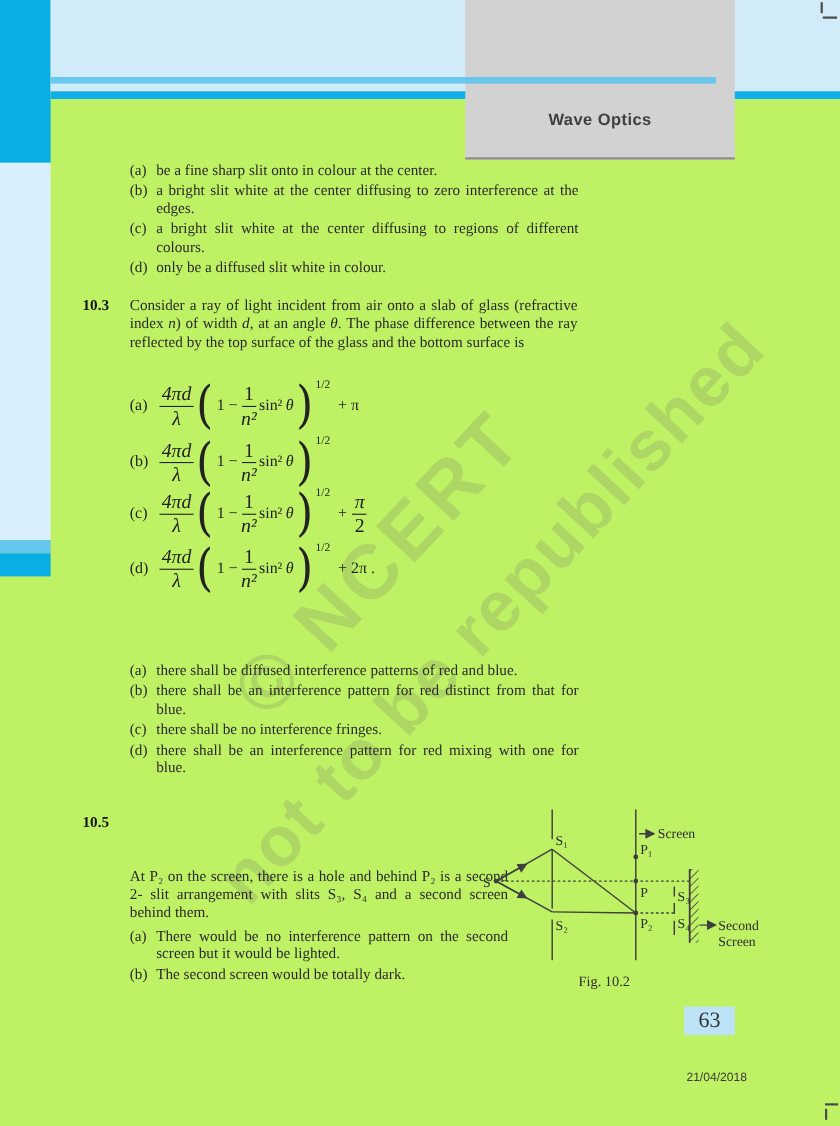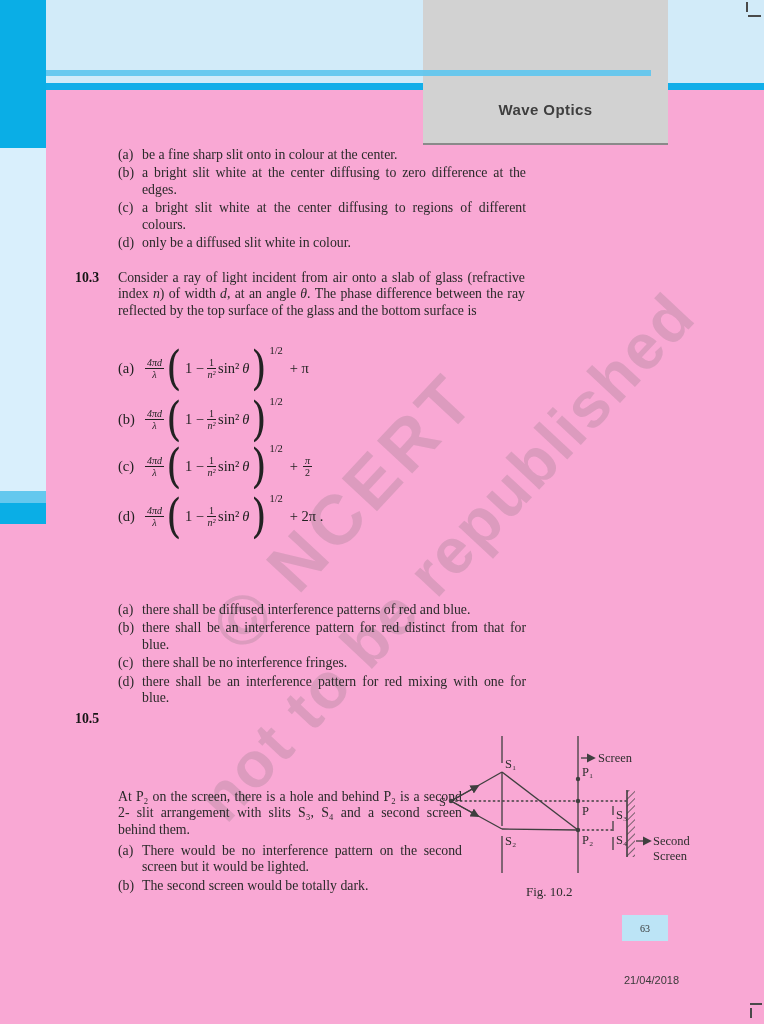--- a/index.html
+++ b/index.html
@@ -3,7 +3,7 @@
 <meta charset="utf-8">
 <style>
   html,body{margin:0;padding:0;background:#9a9a9a;}
-  .page{position:relative;width:764px;height:1024px;background:#f9a8d4;overflow:hidden;
+  .page{position:relative;width:764px;height:1024px;background:#bef264;overflow:hidden;
         font-family:"Liberation Serif","DejaVu Serif",serif;color:#2a2a2a;}
   
   .leftbar-top{position:absolute;left:0;top:0;width:46px;height:148px;background:#0aaee6;}

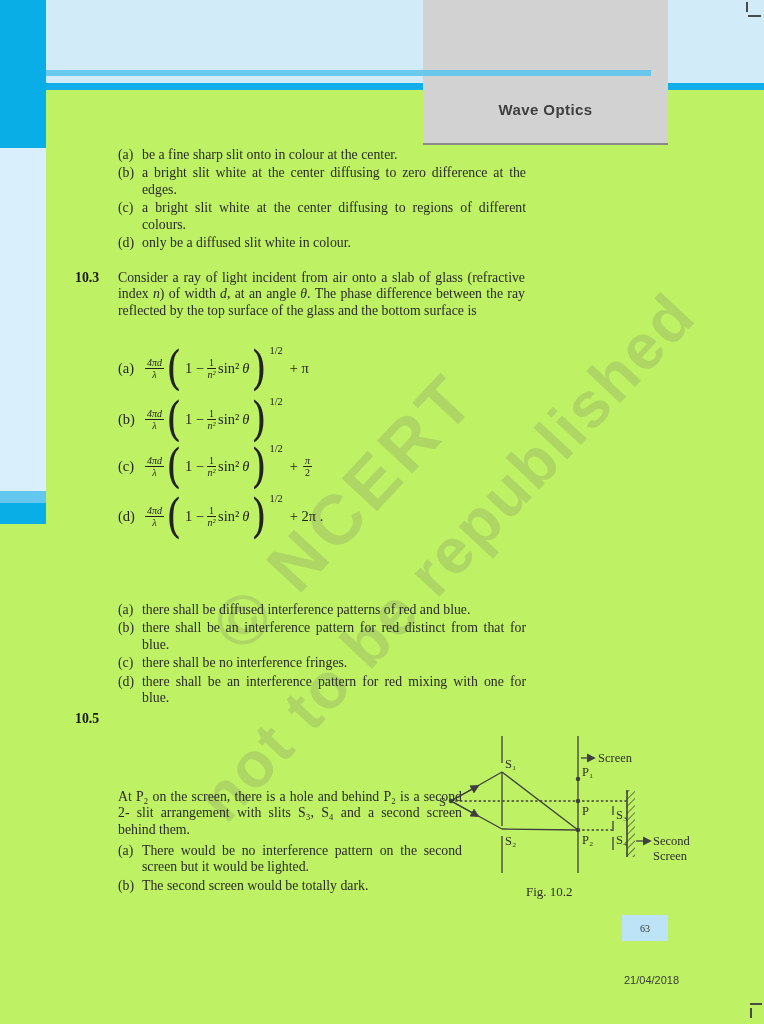--- a/index.html
+++ b/index.html
@@ -86,7 +86,7 @@
     </div>
     <div class="opt">
       <span class="olab">(b)</span>
-      <span class="otext">a bright slit white at the center diffusing to zero difference at the edges.</span>
+      <span class="otext">a bright slit white at the center diffusing to zero interference at the edges.</span>
     </div>
     <div class="opt">
       <span class="olab">(c)</span>

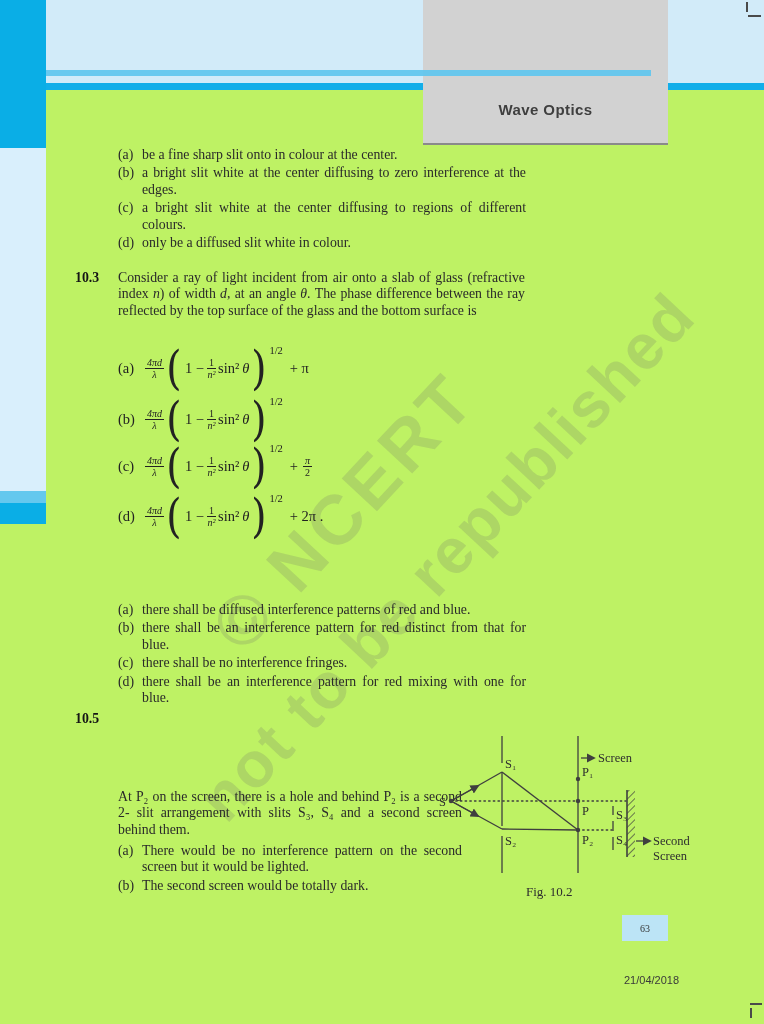--- a/index.html
+++ b/index.html
@@ -38,7 +38,7 @@
   
   .fml{position:absolute;left:118px;z-index:5;display:flex;align-items:center;font-size:14.5px;color:#222;}
   .fml .olab{width:27px;}
-  .frac{display:inline-flex;flex-direction:column;align-items:center;line-height:1.15;font-size:10px;}
+  .frac{display:inline-flex;flex-direction:column;align-items:center;line-height:1.15;font-size:18px;}
   .frac .top{border-bottom:1.2px solid #222;padding:0 2px;}
   .bigp{font-size:46px;font-weight:400;line-height:0.9;color:#222;margin:0 1px;
         font-family:"DejaVu Serif",serif;transform:scaleX(.85);}

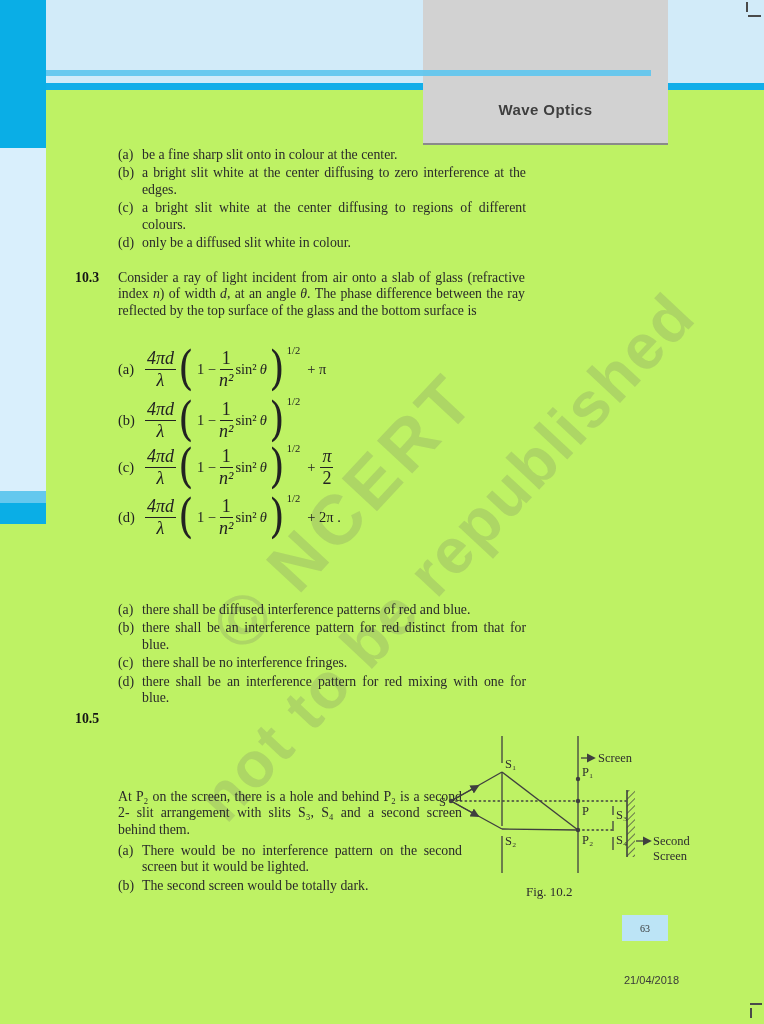--- a/index.html
+++ b/index.html
@@ -203,7 +203,7 @@
     </div>
   </div>
 
-  <div class="blk qblk" style="top:711px;width:389px;">
+  <div class="blk qblk" style="top:740px;width:389px;">
     <span class="qnum">10.5</span>
   </div>
   <div class="blk" style="top:789px;left:118px;width:344px;text-align:justify;">At P₂ on the screen, there is a hole and behind P₂ is a second 2- slit arrangement with slits S₃, S₄ and a second screen behind them.</div>

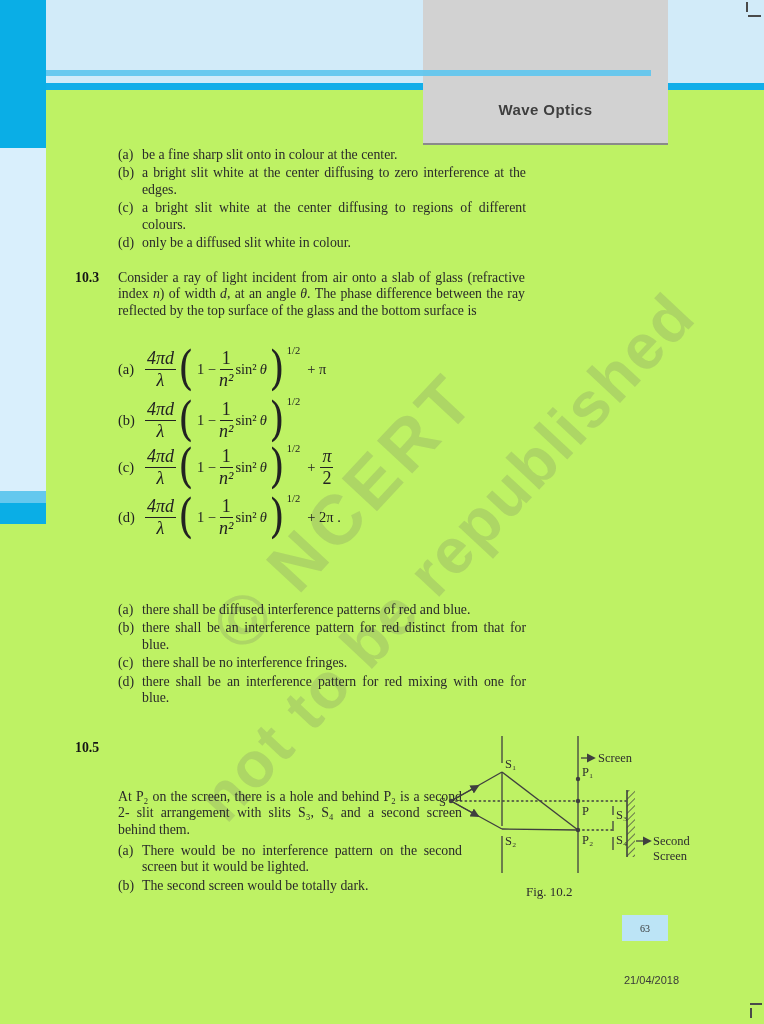--- a/index.html
+++ b/index.html
@@ -53,7 +53,7 @@
   .figure{position:absolute;left:438px;top:726px;z-index:5;}
   
   .pagebox{position:absolute;left:622px;top:915px;width:46px;height:26px;background:#bce4f6;z-index:5;
-           display:flex;align-items:center;justify-content:center;font-size:10px;color:#333;}
+           display:flex;align-items:center;justify-content:center;font-size:20px;color:#333;}
   .pdate{position:absolute;left:624px;top:974px;z-index:5;font-family:"Liberation Sans",sans-serif;
          font-size:11px;color:#3a3a3a;}
 </style>

